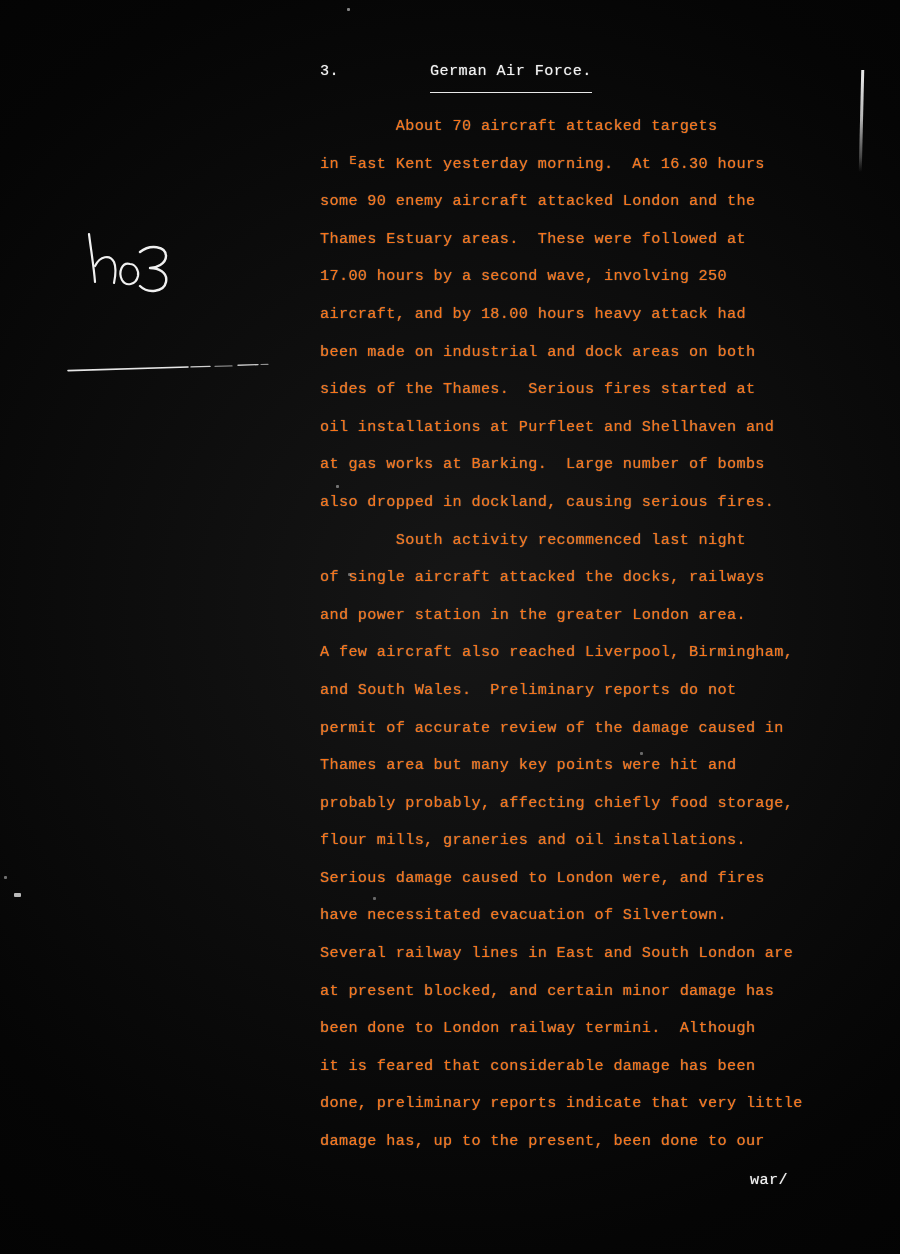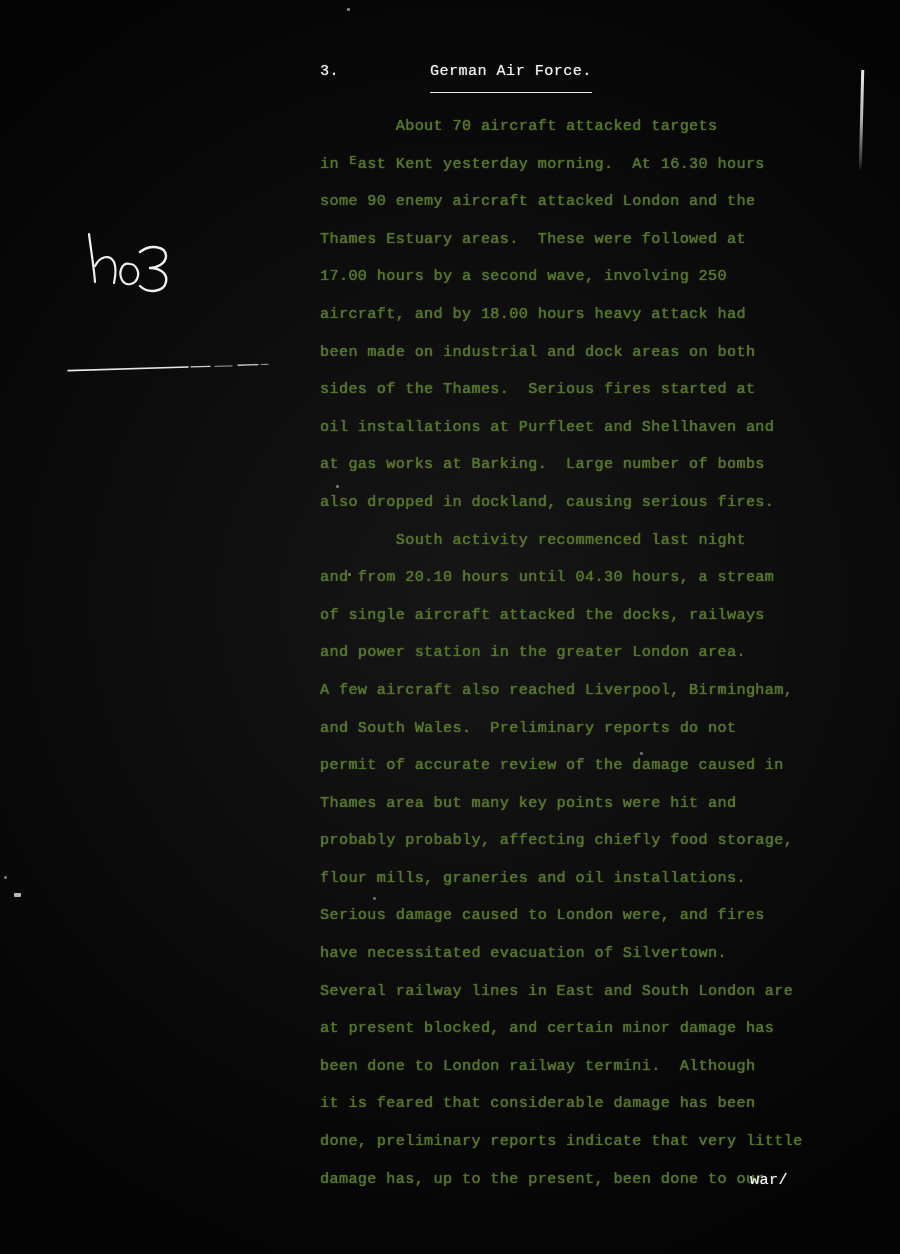--- a/index.html
+++ b/index.html
@@ -51,7 +51,7 @@
     height: 37.6px;
     line-height: 37.6px;
     white-space: pre;
-    color: #4d7c0f;
+    color: #f97316;
     font-size: 15.2px;
     letter-spacing: 0.35px;
     text-shadow: 0 0 1.1px rgba(255,255,255,0.5);

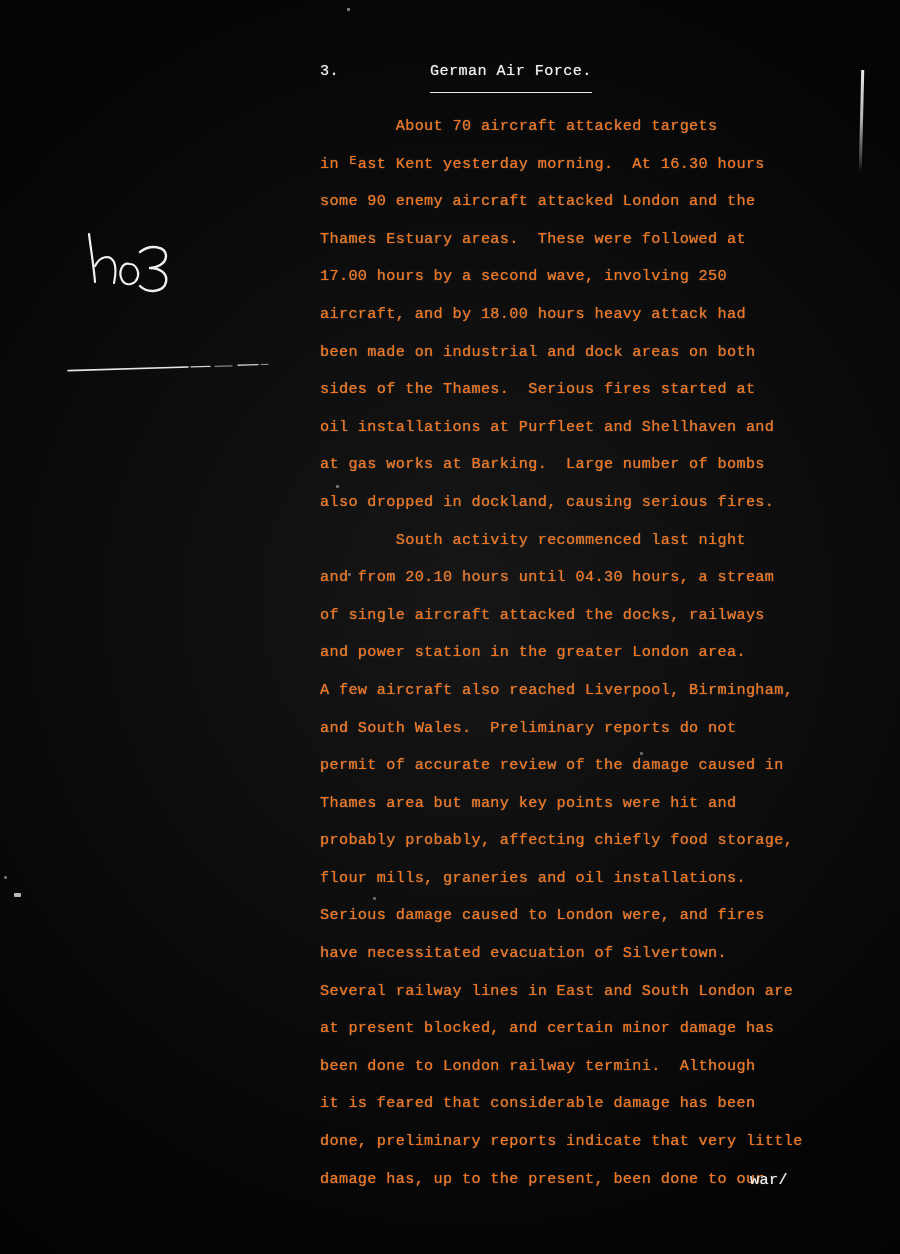--- a/index.html
+++ b/index.html
@@ -145,7 +145,6 @@
       <div class="line">at gas works at Barking.  Large number of bombs</div>
       <div class="line">also dropped in dockland, causing serious fires.</div>
       <div class="line">        South activity recommenced last night</div>
-      <div class="line">and from 20.10 hours until 04.30 hours, a stream</div>
       <div class="line">of single aircraft attacked the docks, railways</div>
       <div class="line">and power station in the greater London area.</div>
       <div class="line">A few aircraft also reached Liverpool, Birmingham,</div>

